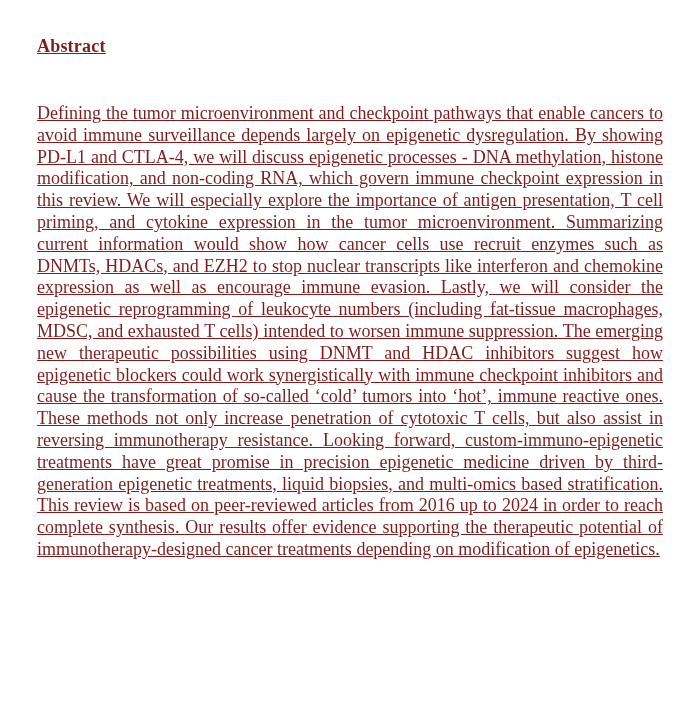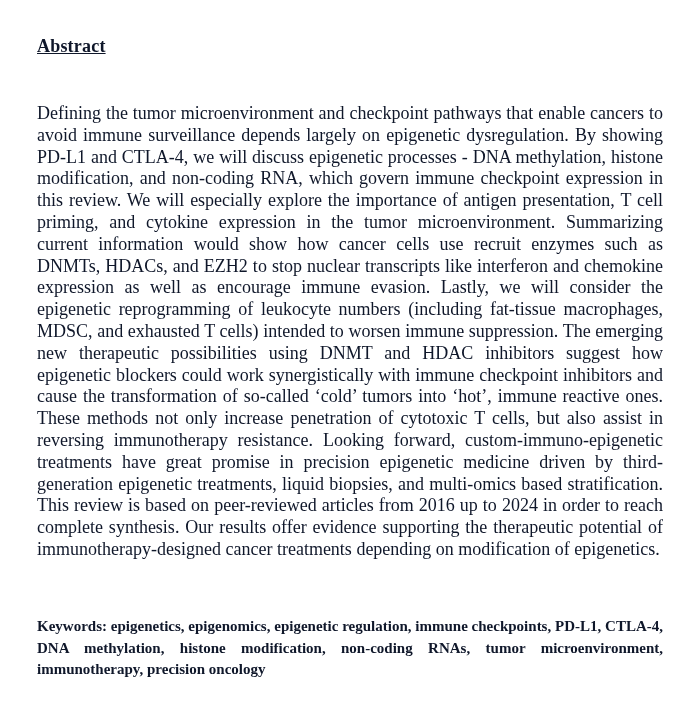--- a/index.html
+++ b/index.html
@@ -17,7 +17,8 @@
     background: #ffffff;
     padding: 36px 37px 16px 37px;
     font-family: "Liberation Serif", "DejaVu Serif", serif;
-    color: #0f172a;
+    color: #7f1d1d;
+    text-decoration: underline;
   }
   .heading {
     font-size: 18px;

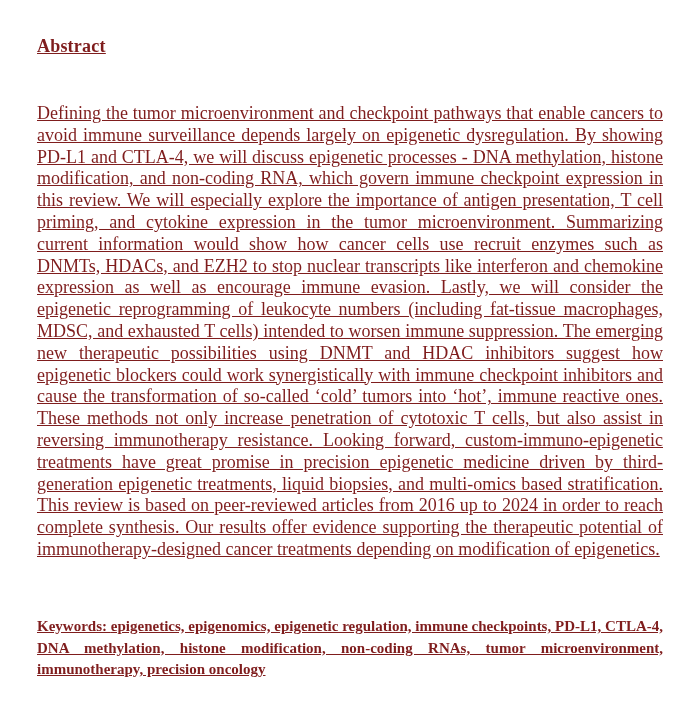--- a/index.html
+++ b/index.html
@@ -51,10 +51,6 @@
 
   <p class="abstract-body">Defining the tumor microenvironment and checkpoint pathways that enable cancers to avoid immune surveillance depends largely on epigenetic dysregulation. By showing PD-L1 and CTLA-4, we will discuss epigenetic processes - DNA methylation, histone modification, and non-coding RNA, which govern immune checkpoint expression in this review. We will especially explore the importance of antigen presentation, T cell priming, and cytokine expression in the tumor microenvironment. Summarizing current information would show how cancer cells use recruit enzymes such as DNMTs, HDACs, and EZH2 to stop nuclear transcripts like interferon and chemokine expression as well as encourage immune evasion. Lastly, we will consider the epigenetic reprogramming of leukocyte numbers (including fat-tissue macrophages, MDSC, and exhausted T cells) intended to worsen immune suppression. The emerging new therapeutic possibilities using DNMT and HDAC inhibitors suggest how epigenetic blockers could work synergistically with immune checkpoint inhibitors and cause the transformation of so-called ‘cold’ tumors into ‘hot’, immune reactive ones. These methods not only increase penetration of cytotoxic T cells, but also assist in reversing immunotherapy resistance. Looking forward, custom-immuno-epigenetic treatments have great promise in precision epigenetic medicine driven by third-generation epigenetic treatments, liquid biopsies, and multi-omics based stratification. This review is based on peer-reviewed articles from 2016 up to 2024 in order to reach complete synthesis. Our results offer evidence supporting the therapeutic potential of immunotherapy-designed cancer treatments depending on modification of epigenetics.</p>
 
-  <p class="keywords">
-    <span>Keywords:</span>
-    <span>epigenetics, epigenomics, epigenetic regulation, immune checkpoints, PD-L1, CTLA-4, DNA methylation, histone modification, non-coding RNAs, tumor microenvironment, immunotherapy, precision oncology</span>
-  </p>
 </div>
 
 </body></html>

